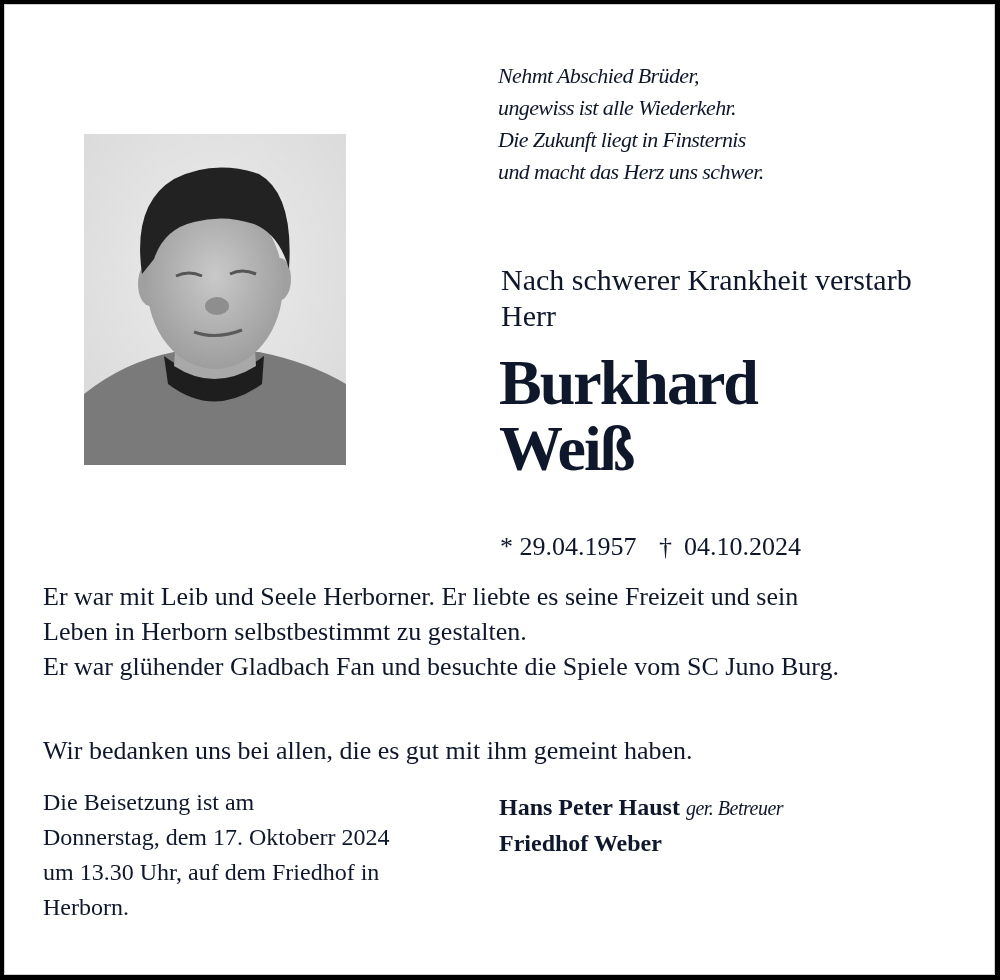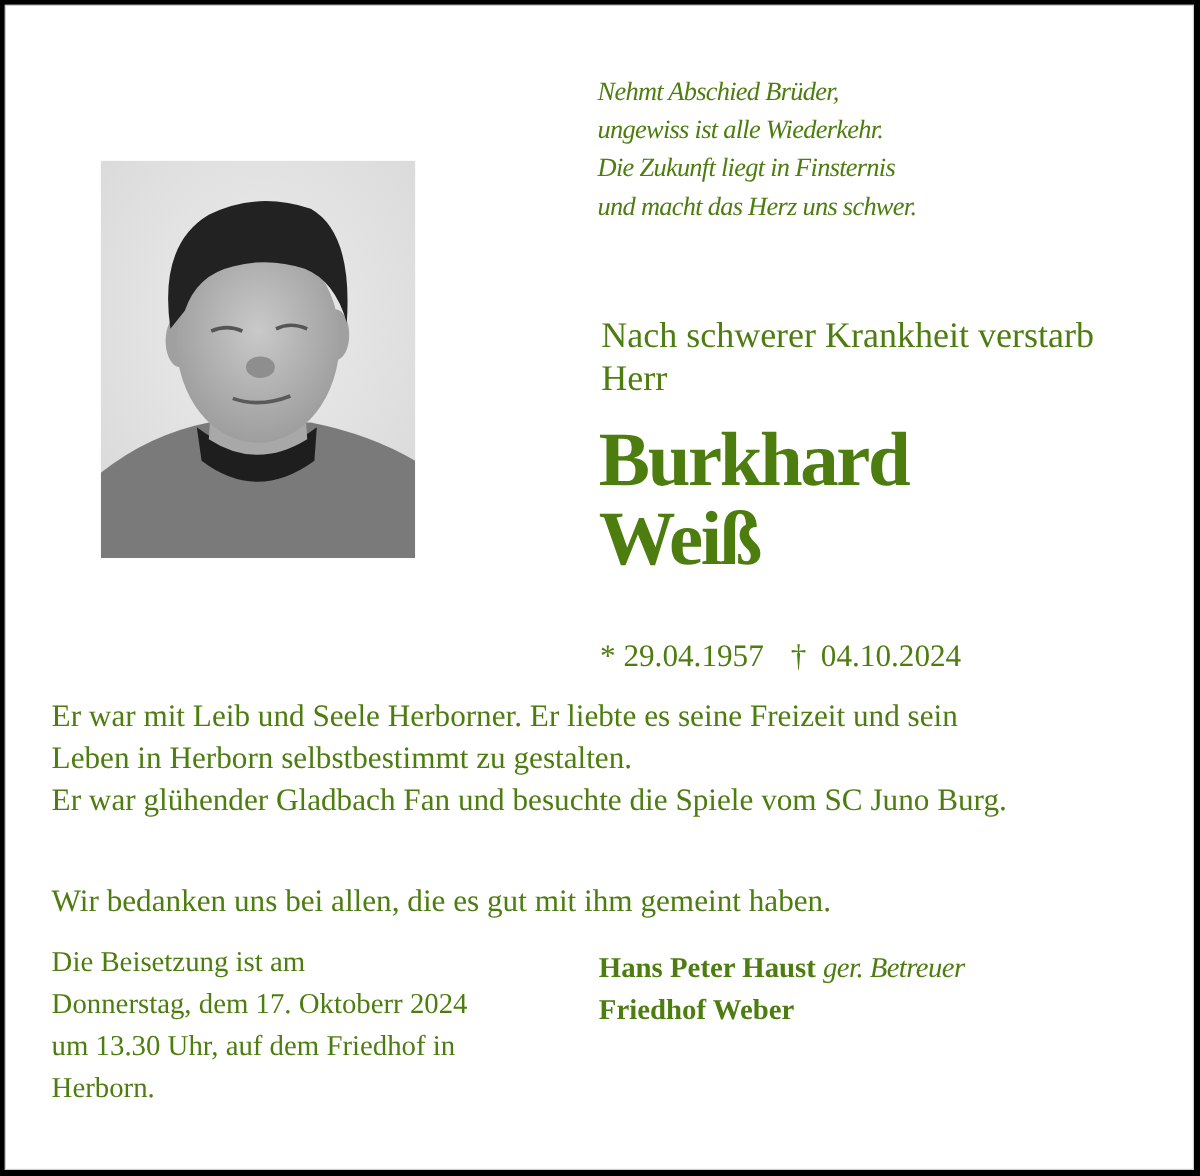--- a/index.html
+++ b/index.html
@@ -26,7 +26,7 @@
     }
     .serif {
       font-family: "Liberation Serif", "DejaVu Serif", serif;
-      color: #4d7c0f;
+      color: #0f172a;
     }
     .poem {
       position: absolute;

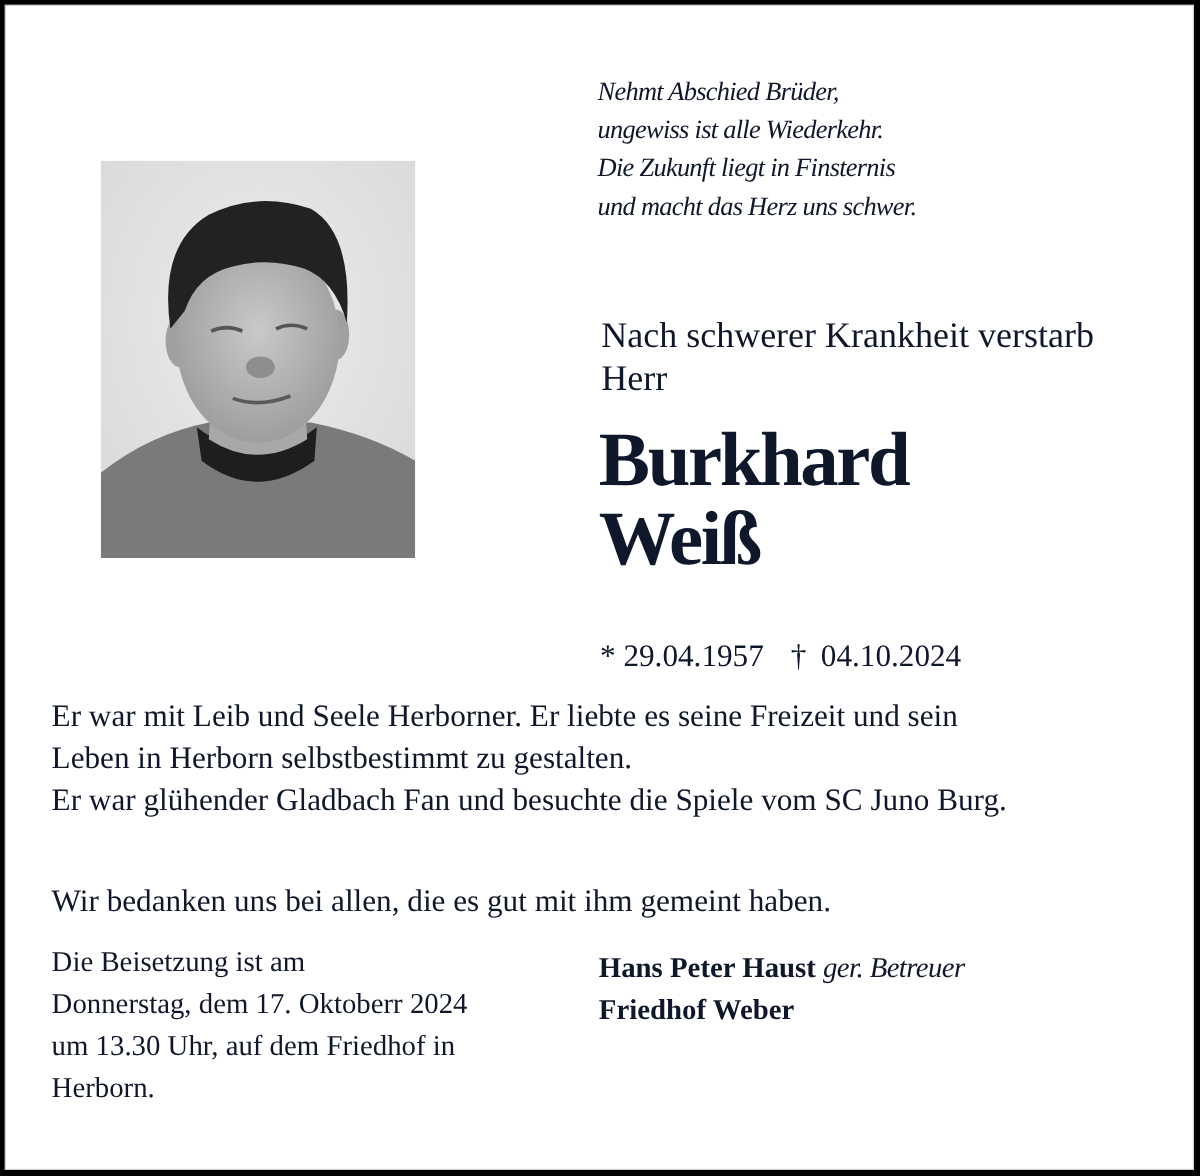--- a/index.html
+++ b/index.html
@@ -120,7 +120,7 @@
     .signers .signer-name { font-weight: bold; margin-top: 36px; }
     .signers .signer-role {
       font-style: italic;
-      font-size: 24px;
+      font-size: 20px;
       margin-left: 6px;
       letter-spacing: -0.5px;
     }

